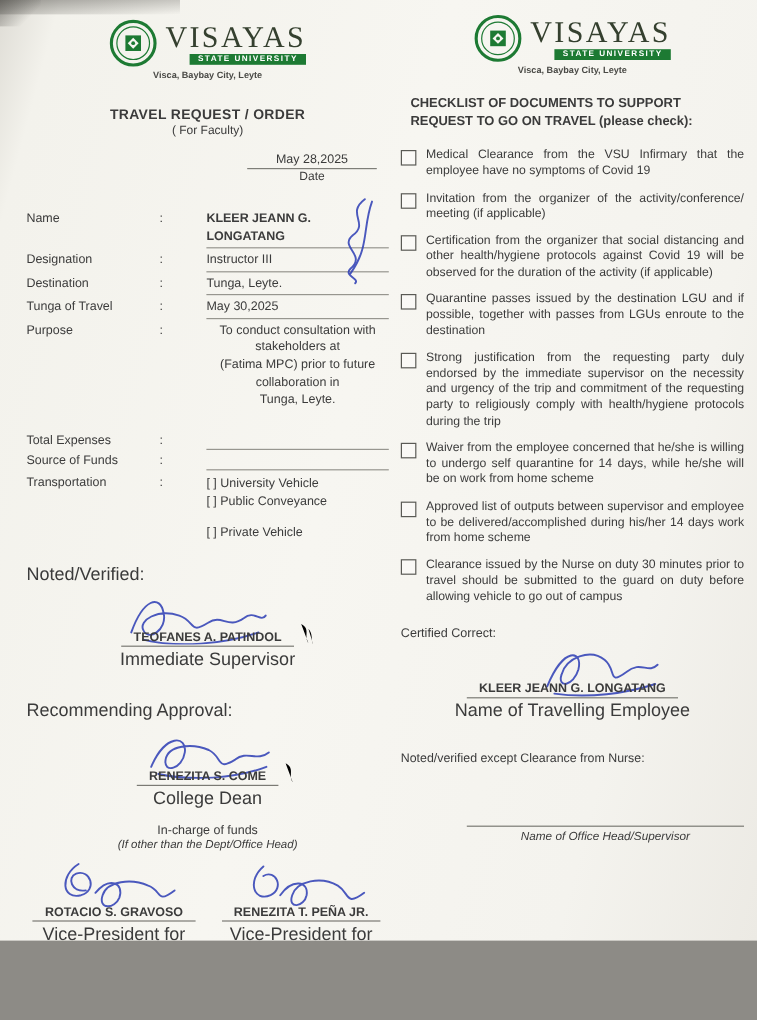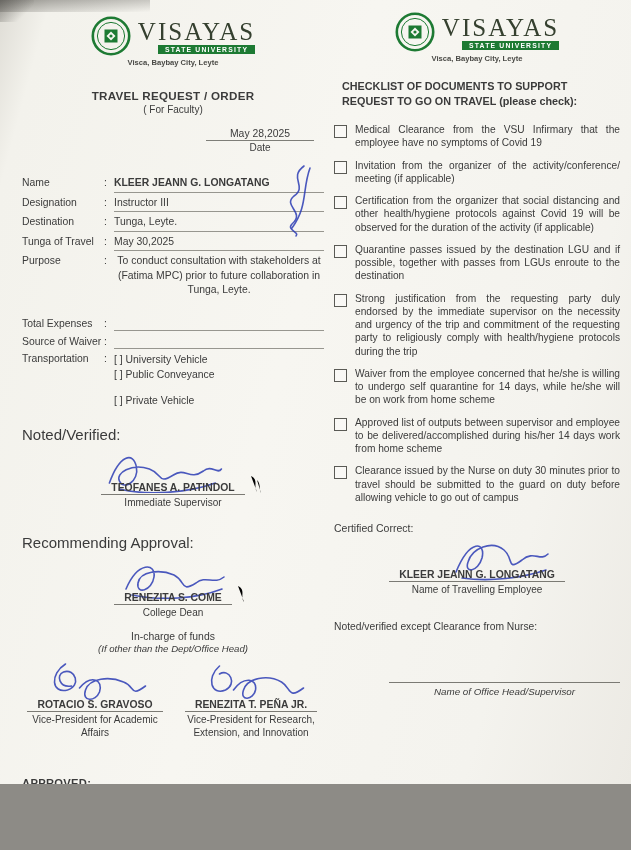--- a/index.html
+++ b/index.html
@@ -31,7 +31,7 @@
   .date-label{font-size:10px;margin-top:1px;}
 
   .fields{margin-top:23px;}
-  .field{display:flex;font-size:10.4px;line-height:1.4;margin-bottom:3px;}
+  .field{display:flex;font-size:10.4px;line-height:1.4;margin-bottom:3px;gap:29px;}
   .f-label{width:82px;flex:0 0 82px;}
   .f-colon{width:10px;flex:0 0 10px;}
   .f-value{flex:1;border-bottom:1px solid #97968f;padding-bottom:1px;}

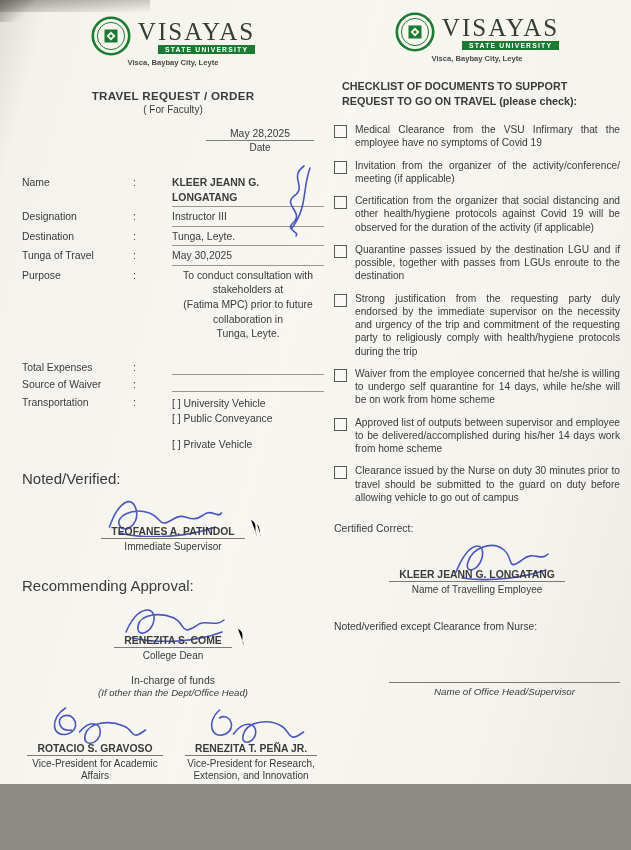--- a/index.html
+++ b/index.html
@@ -152,7 +152,7 @@
         <span class="f-value"></span>
       </div>
       <div class="field blankrow">
-        <span class="f-label">Source of Waiver</span>
+        <span class="f-label">Source of Funds</span>
         <span class="f-colon">:</span>
         <span class="f-value"></span>
       </div>

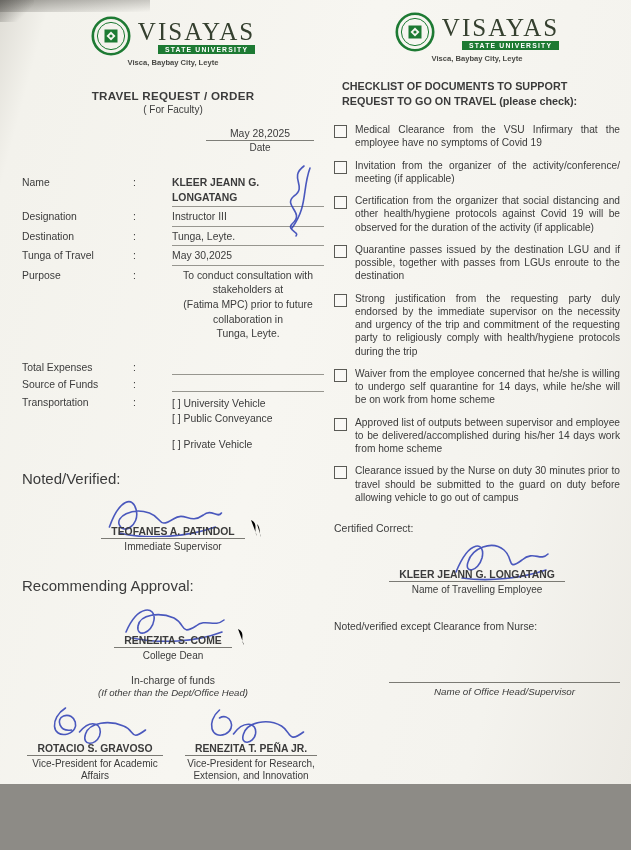--- a/index.html
+++ b/index.html
@@ -51,7 +51,7 @@
   .sig-block{position:relative;text-align:center;}
   .sig-name{display:inline-block;position:relative;font-weight:bold;font-size:10.4px;
             border-bottom:1px solid #7b7a74;padding:0 10px 1px;}
-  .sig-title{font-size:10px;margin-top:2px;line-height:1.25;}
+  .sig-title{font-size:15px;margin-top:2px;line-height:1.25;}
   .ink{position:absolute;pointer-events:none;}
   .ink path{fill:none;stroke:#2c3cb4;stroke-width:1.6;stroke-linecap:round;opacity:.85;}
   .tail{position:absolute;right:-18px;top:-10px;width:16px;height:22px;}

